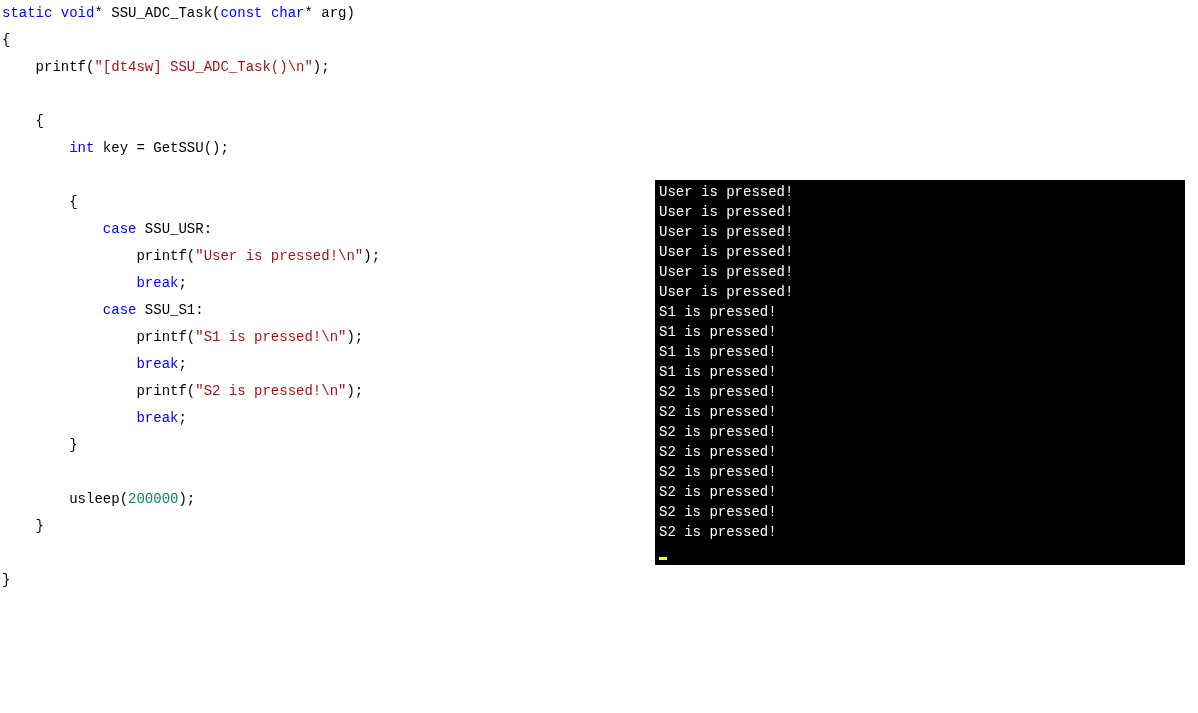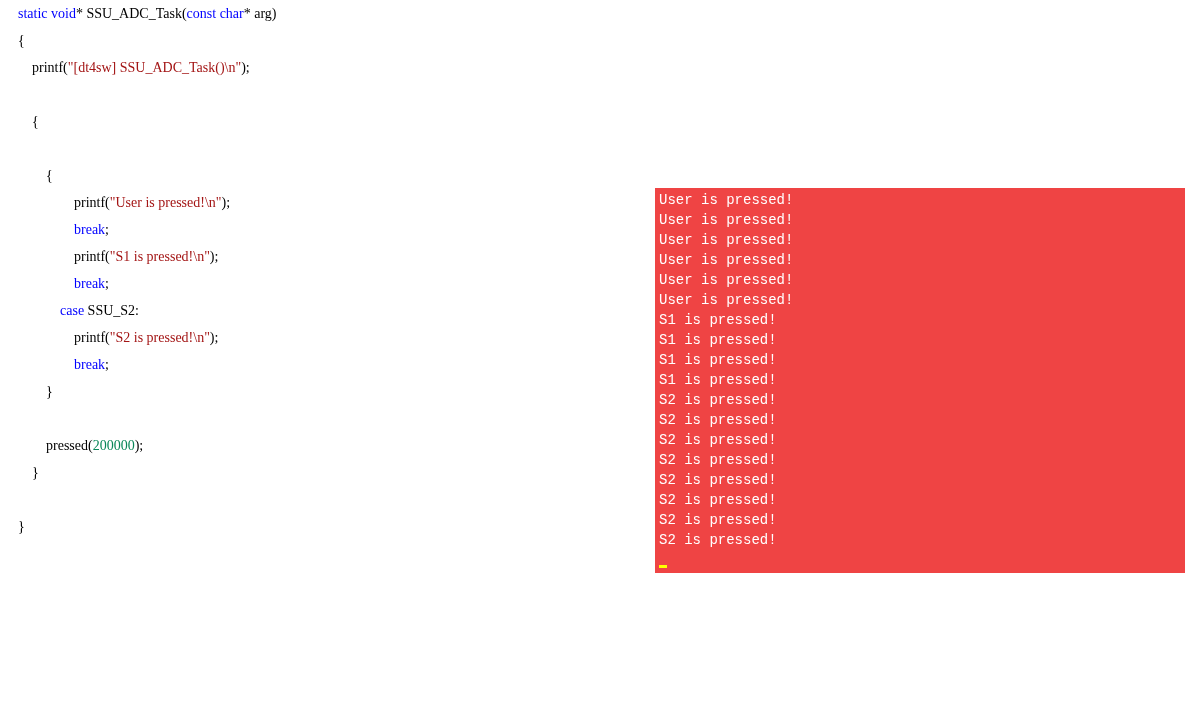--- a/index.html
+++ b/index.html
@@ -19,8 +19,7 @@
       width: 100%;
       height: 100%;
       line-height: 27px;
-      padding-left: 18px;
-      font-family: Liberation Serif, serif;
+      padding-left: 2px;
     }
     .code-line {
       white-space: pre;

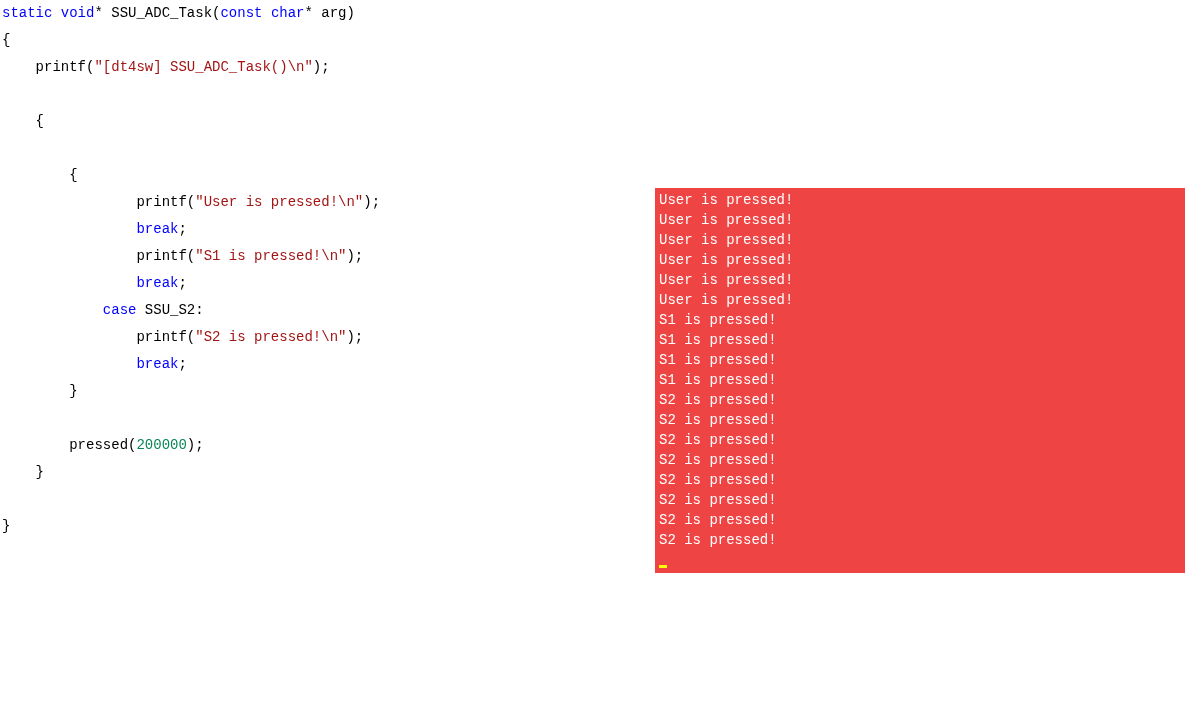--- a/index.html
+++ b/index.html
@@ -66,6 +66,7 @@
     <div class="code-line">    <span class="ident">printf(</span><span class="str">"[dt4sw] SSU_ADC_Task()\n"</span><span class="punct">);</span></div>
     <div class="code-line"></div>
     <div class="code-line">    <span class="punct">{</span></div>
+    <div class="code-line">        <span class="kw-blue">int </span><span class="ident">key = GetSSU();</span></div>
     <div class="code-line"></div>
     <div class="code-line">        <span class="punct">{</span></div>
     <div class="code-line">                <span class="ident">printf(</span><span class="str">"User is pressed!\n"</span><span class="punct">);</span></div>

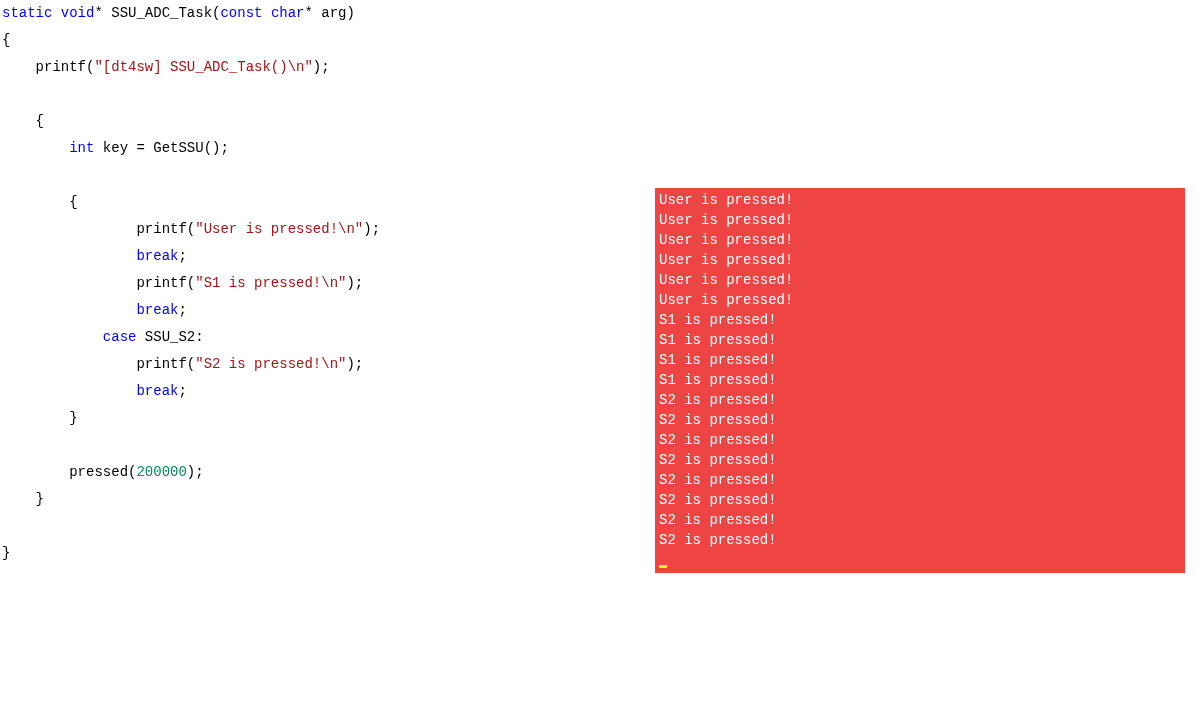--- a/index.html
+++ b/index.html
@@ -34,10 +34,10 @@
     .terminal {
       position: absolute;
       left: 655px;
-      top: 188px;
+      top: 180px;
       width: 530px;
       height: 385px;
-      background: #ef4444;
+      background: #000000;
       color: #ffffff;
       font-family: 'Courier New', monospace;
       font-size: 14px;

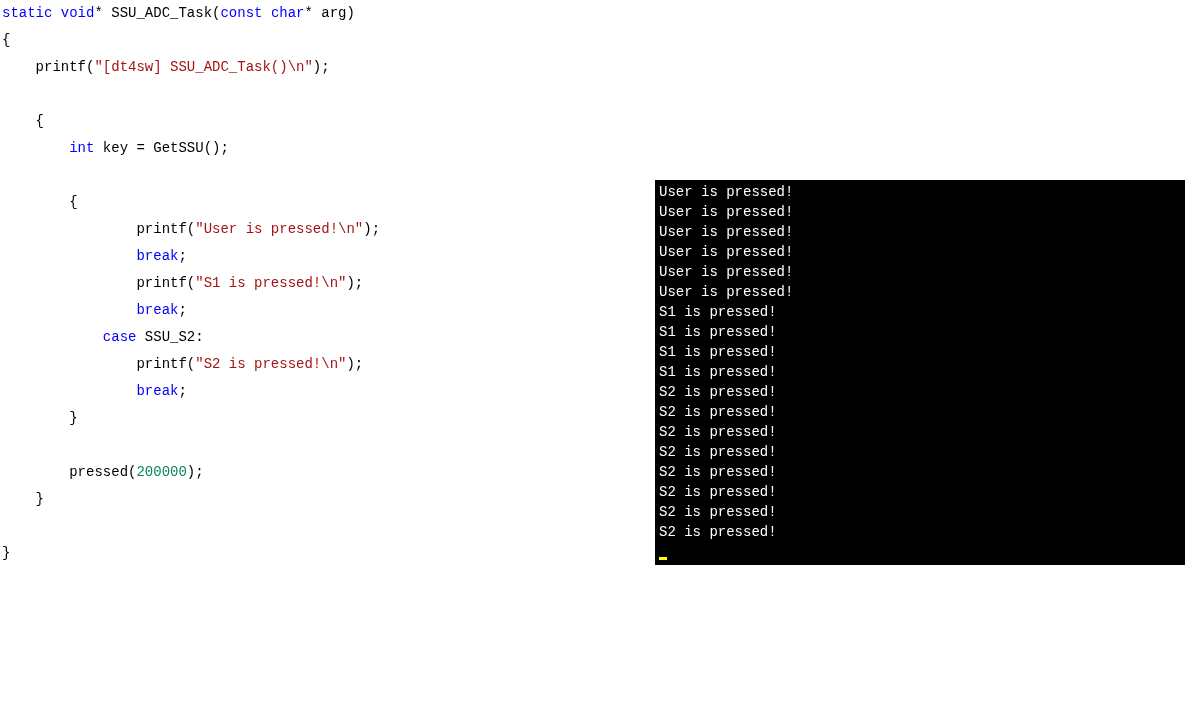--- a/index.html
+++ b/index.html
@@ -69,6 +69,7 @@
     <div class="code-line">        <span class="kw-blue">int </span><span class="ident">key = GetSSU();</span></div>
     <div class="code-line"></div>
     <div class="code-line">        <span class="punct">{</span></div>
+    <div class="code-line">            <span class="kw-blue">case </span><span class="ident">SSU_USR:</span></div>
     <div class="code-line">                <span class="ident">printf(</span><span class="str">"User is pressed!\n"</span><span class="punct">);</span></div>
     <div class="code-line">                <span class="kw-blue">break</span><span class="punct">;</span></div>
     <div class="code-line">                <span class="ident">printf(</span><span class="str">"S1 is pressed!\n"</span><span class="punct">);</span></div>

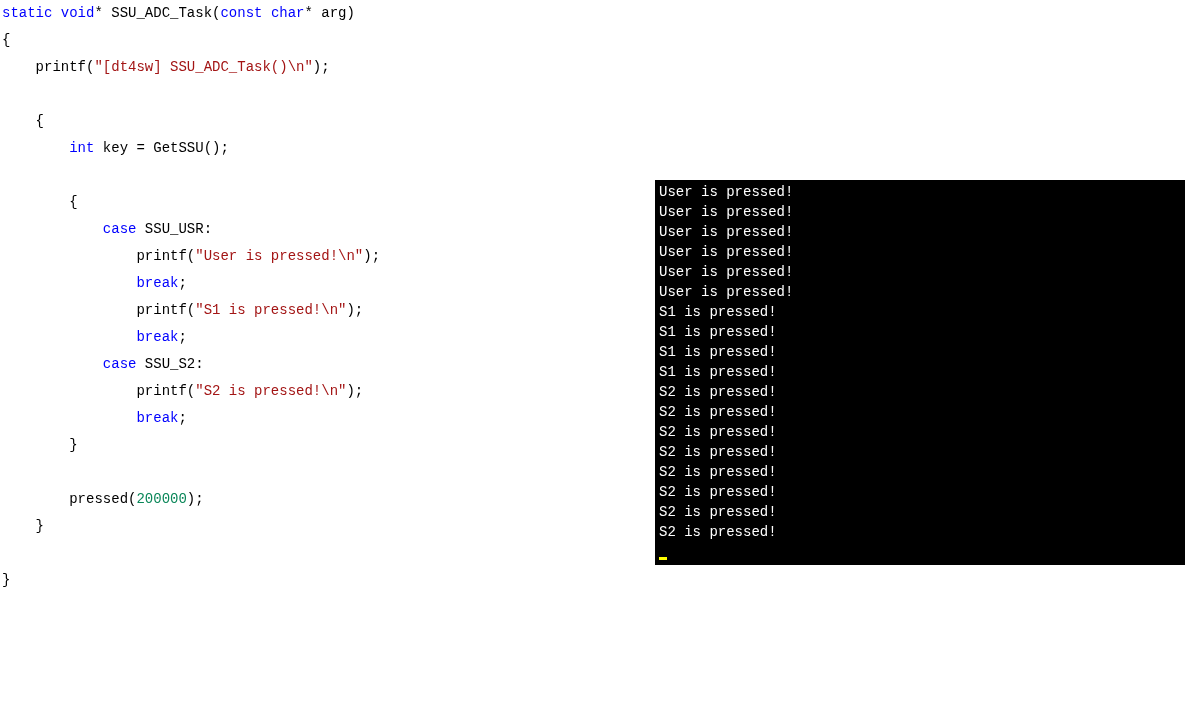--- a/index.html
+++ b/index.html
@@ -72,6 +72,7 @@
     <div class="code-line">            <span class="kw-blue">case </span><span class="ident">SSU_USR:</span></div>
     <div class="code-line">                <span class="ident">printf(</span><span class="str">"User is pressed!\n"</span><span class="punct">);</span></div>
     <div class="code-line">                <span class="kw-blue">break</span><span class="punct">;</span></div>
+    <div class="code-line">            <span class="kw-blue">case </span><span class="ident">SSU_S1:</span></div>
     <div class="code-line">                <span class="ident">printf(</span><span class="str">"S1 is pressed!\n"</span><span class="punct">);</span></div>
     <div class="code-line">                <span class="kw-blue">break</span><span class="punct">;</span></div>
     <div class="code-line">            <span class="kw-blue">case </span><span class="ident">SSU_S2:</span></div>

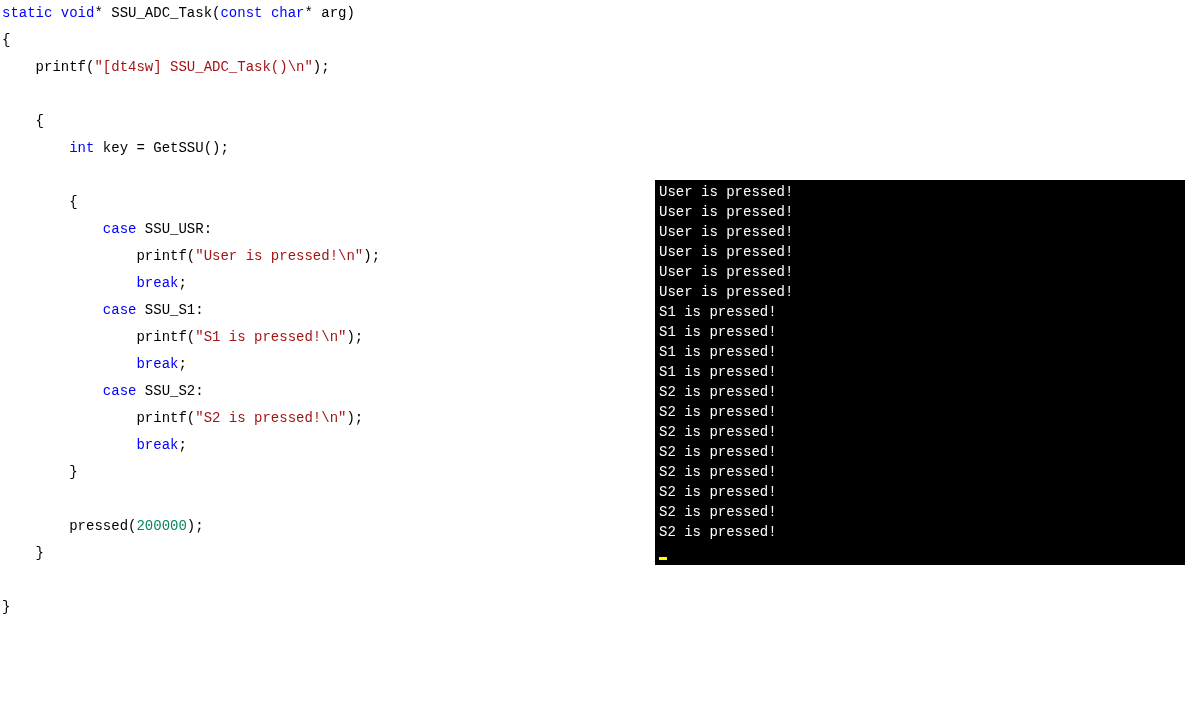--- a/index.html
+++ b/index.html
@@ -75,7 +75,6 @@
     <div class="code-line">            <span class="kw-blue">case </span><span class="ident">SSU_S1:</span></div>
     <div class="code-line">                <span class="ident">printf(</span><span class="str">"S1 is pressed!\n"</span><span class="punct">);</span></div>
     <div class="code-line">                <span class="kw-blue">break</span><span class="punct">;</span></div>
-    <div class="code-line">            <span class="kw-blue">case </span><span class="ident">SSU_S2:</span></div>
     <div class="code-line">                <span class="ident">printf(</span><span class="str">"S2 is pressed!\n"</span><span class="punct">);</span></div>
     <div class="code-line">                <span class="kw-blue">break</span><span class="punct">;</span></div>
     <div class="code-line">        <span class="punct">}</span></div>

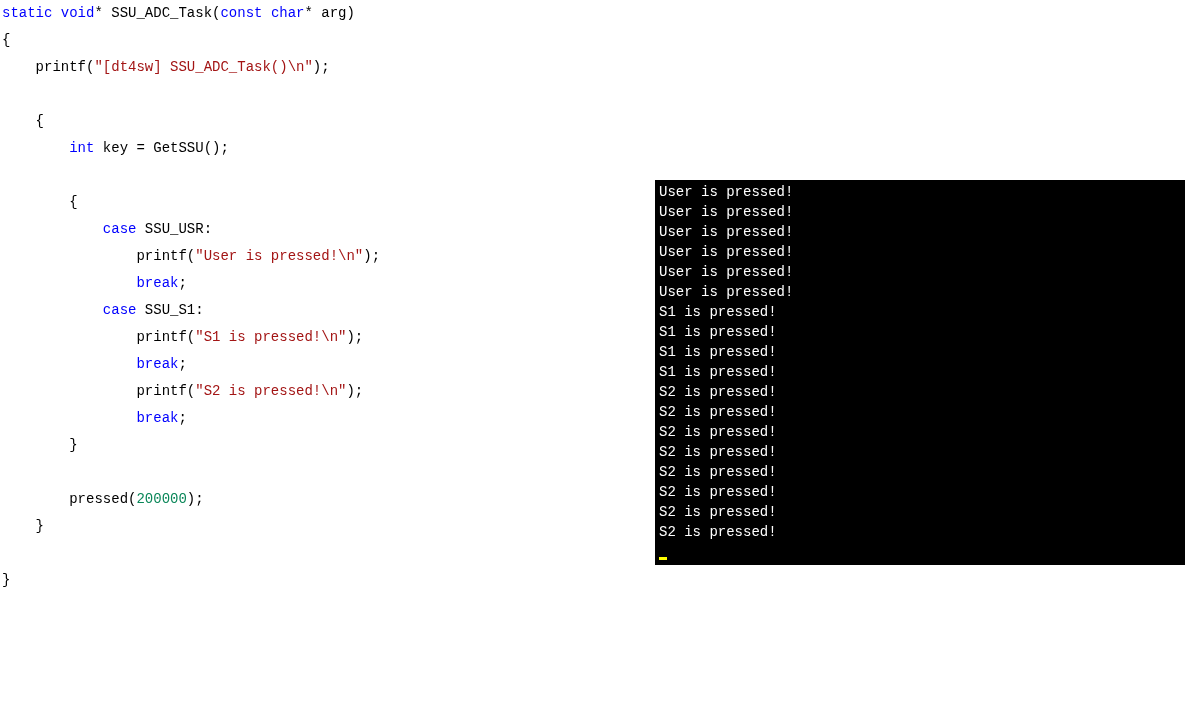--- a/index.html
+++ b/index.html
@@ -79,7 +79,7 @@
     <div class="code-line">                <span class="kw-blue">break</span><span class="punct">;</span></div>
     <div class="code-line">        <span class="punct">}</span></div>
     <div class="code-line"></div>
-    <div class="code-line">        <span class="ident">pressed(</span><span class="num">200000</span><span class="punct">);</span></div>
+    <div class="code-line">        <span class="ident">usleep(</span><span class="num">200000</span><span class="punct">);</span></div>
     <div class="code-line">    <span class="punct">}</span></div>
     <div class="code-line"></div>
     <div class="code-line"><span class="punct">}</span></div>

